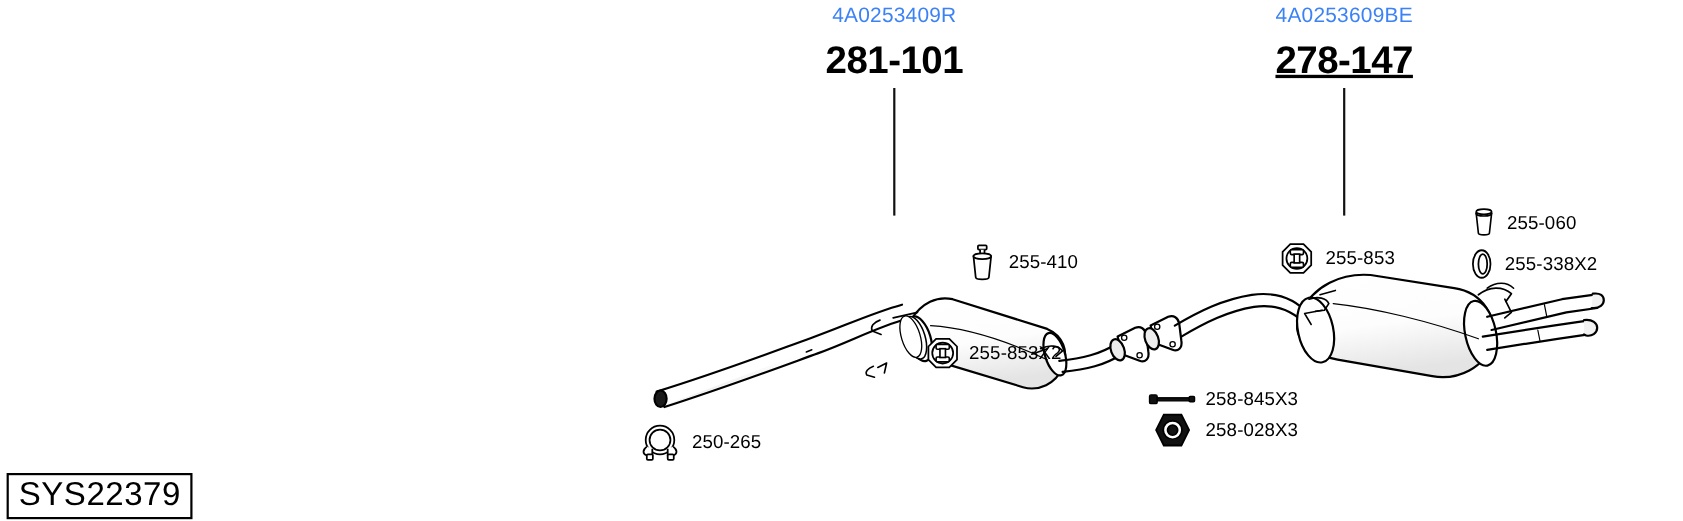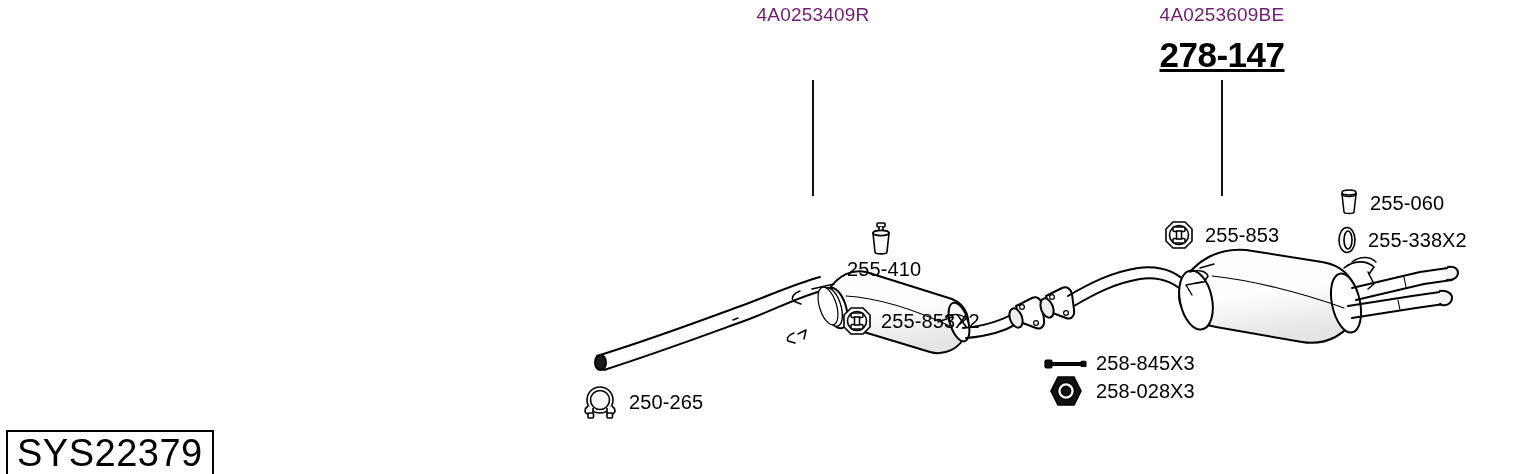--- a/index.html
+++ b/index.html
@@ -24,7 +24,7 @@
     letter-spacing: 0.2px;
     white-space: nowrap;
     text-align: center;
-    color: #701a75;
+    color: #3b82f6;
   }
   .hdr-main {
     font-size: 35px;

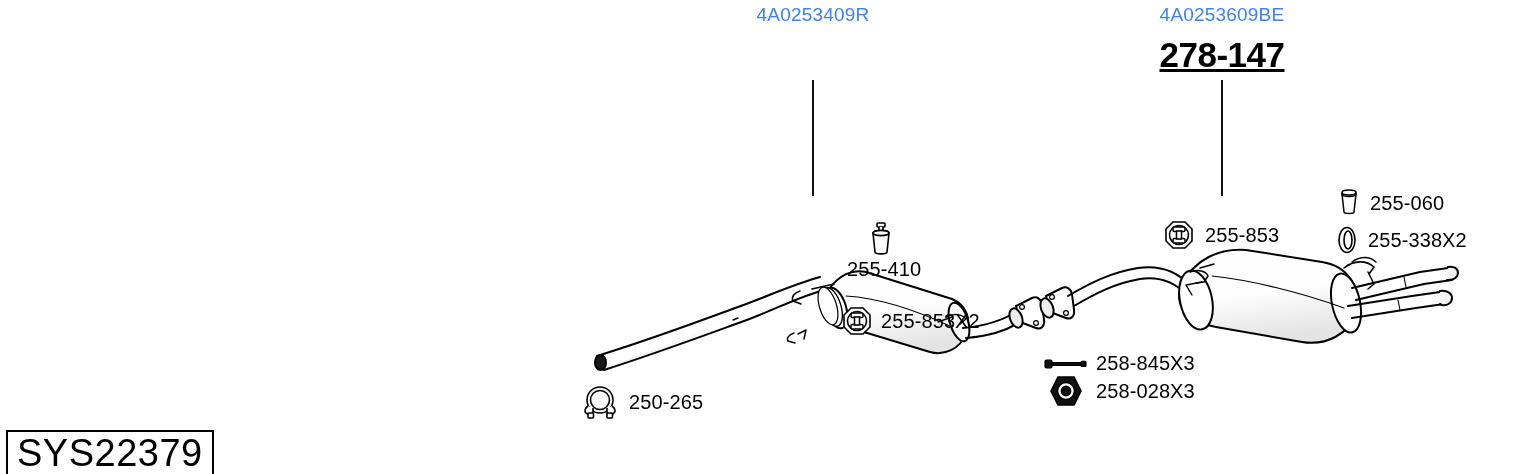--- a/index.html
+++ b/index.html
@@ -80,6 +80,7 @@
 
   <div class="abs" style="left:663px; top:4px; width:300px;">
     <div class="hdr-sub">4A0253409R</div>
+    <div class="hdr-main" style="margin-top:9px;">281-101</div>
   </div>
   <div class="abs leader" style="left:812px; top:80px; height:116px;"></div>
 

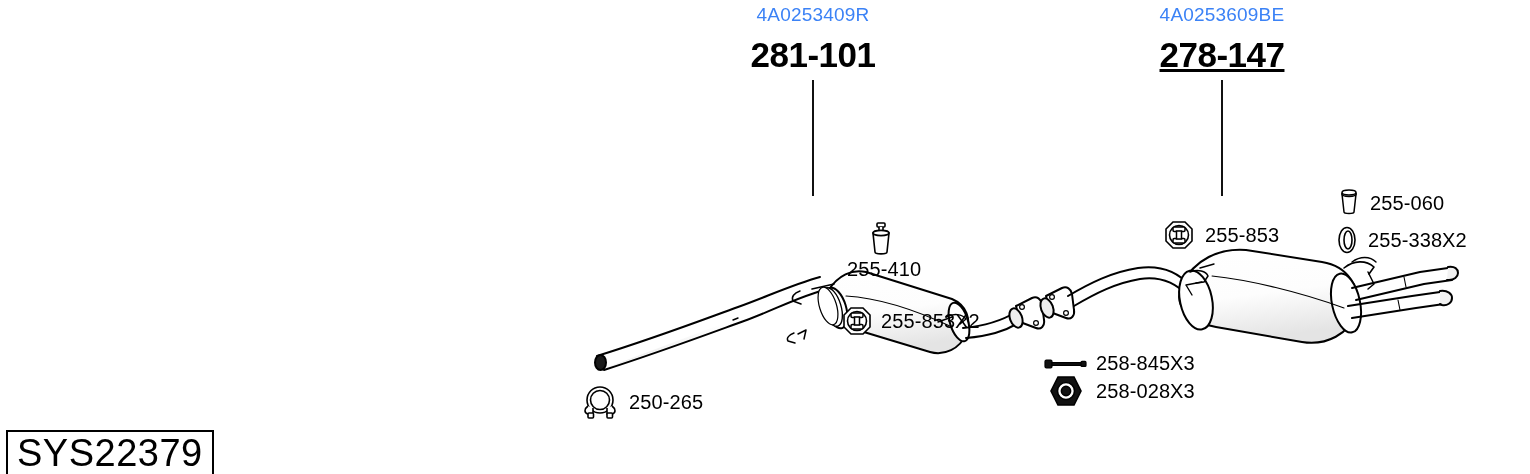--- a/index.html
+++ b/index.html
@@ -52,7 +52,7 @@
     justify-content: center;
   }
   .callout .cl-label {
-    font-size: 20px;
+    font-size: 17px;
     color: #000;
     letter-spacing: 0.1px;
   }

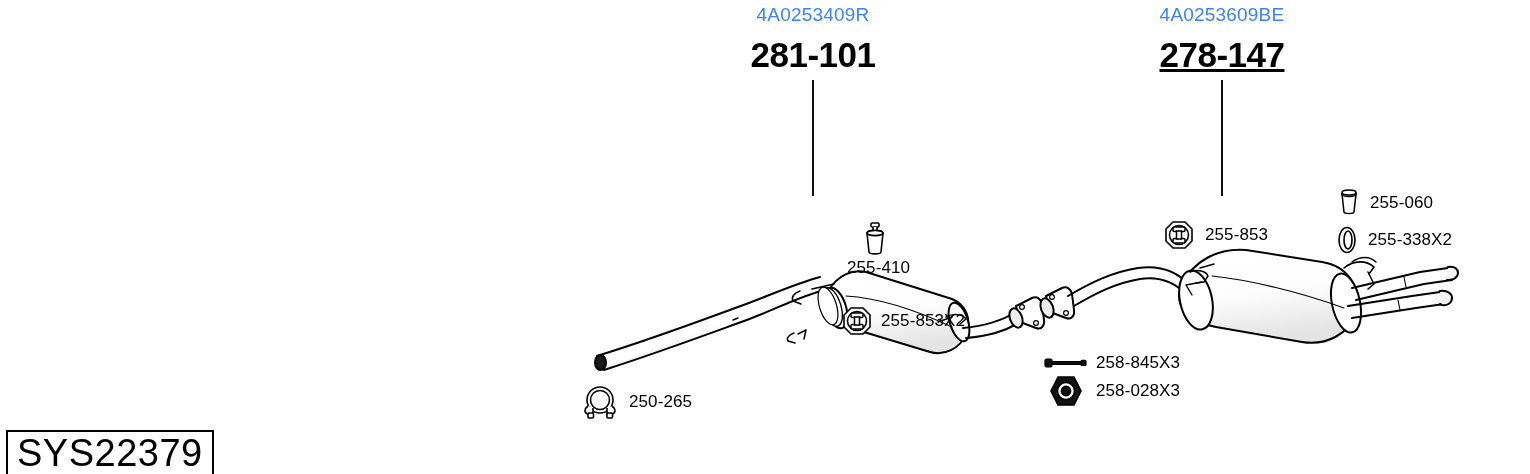--- a/index.html
+++ b/index.html
@@ -210,7 +210,7 @@
     </g>
   </svg>
 
-  <div class="abs callout" style="left:840px; top:220px;flex-direction:column;">
+  <div class="abs callout" style="left:876px; top:220px;">
     <span class="icon-slot" style="width:34px; height:38px;">
       <svg width="30" height="36" viewBox="0 0 30 36">
         <g fill="#fff" stroke="#000" stroke-width="1.6">

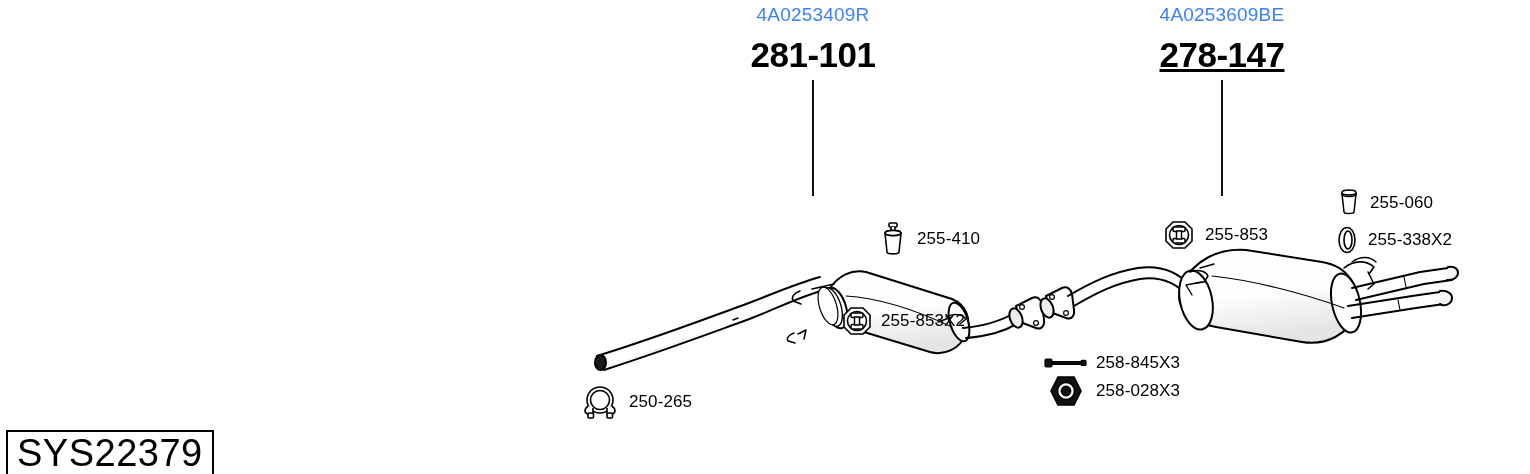--- a/index.html
+++ b/index.html
@@ -65,7 +65,7 @@
     background: #fff;
   }
   .sysbox span {
-    font-size: 38px;
+    font-size: 30px;
     letter-spacing: 0.5px;
     color: #000;
     line-height: 1.05;

